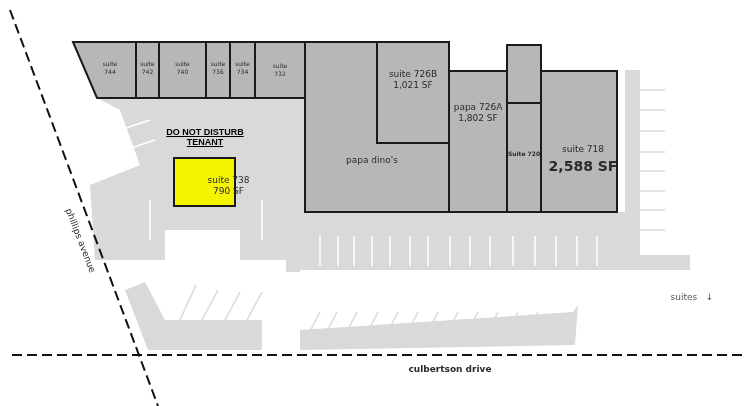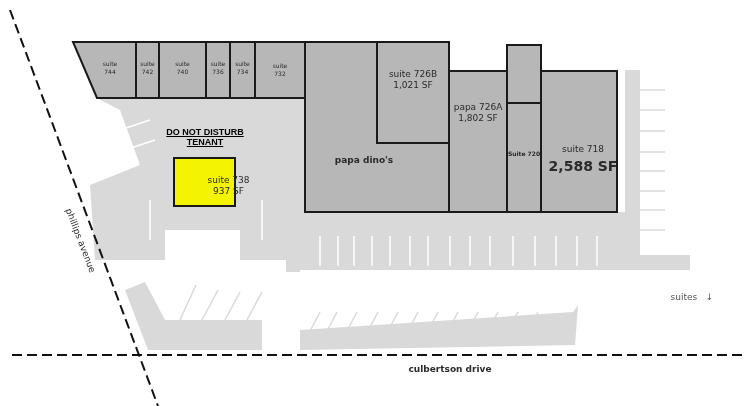--- a/index.html
+++ b/index.html
@@ -134,7 +134,7 @@
     <div>suite 718</div>
     <div class="md bold" style="margin-top:3px;">2,588 SF</div>
   </div>
-<div class="lbl sm" style="left:297px;top:155px;width:134px;font-weight:bold;">
+<div class="lbl sm" style="left:305px;top:155px;width:134px;">
     <div>papa dino's</div>
   </div>
 <div class="lbl sm" style="left:174px;top:175px;width:61px;padding-left:24px;">

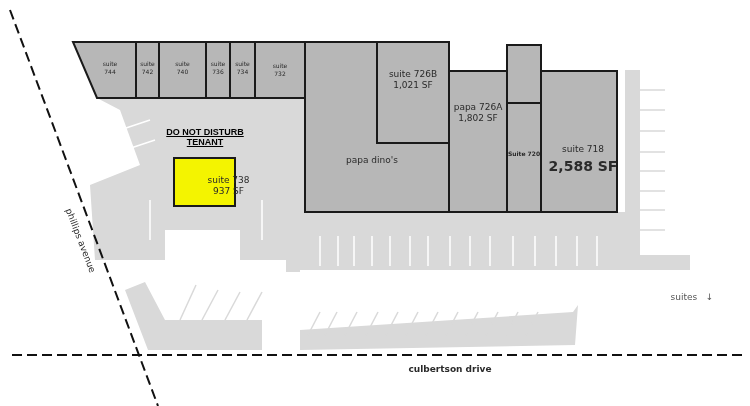--- a/index.html
+++ b/index.html
@@ -139,7 +139,7 @@
   </div>
 <div class="lbl sm" style="left:174px;top:175px;width:61px;padding-left:24px;">
     <div>suite 738</div>
-    <div>937 SF</div>
+    <div>790 SF</div>
   </div>
 <div class="lbl sm bold" style="left:150px;top:127px;width:110px;color:#000;font-family:'Liberation Sans',sans-serif;line-height:1.15;text-decoration:underline;">
     <div>DO NOT DISTURB</div>

